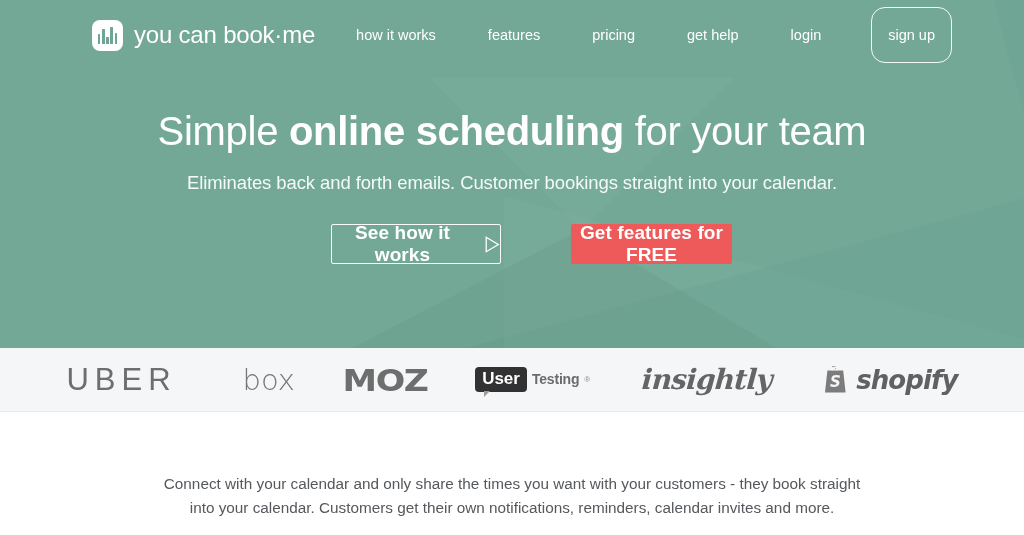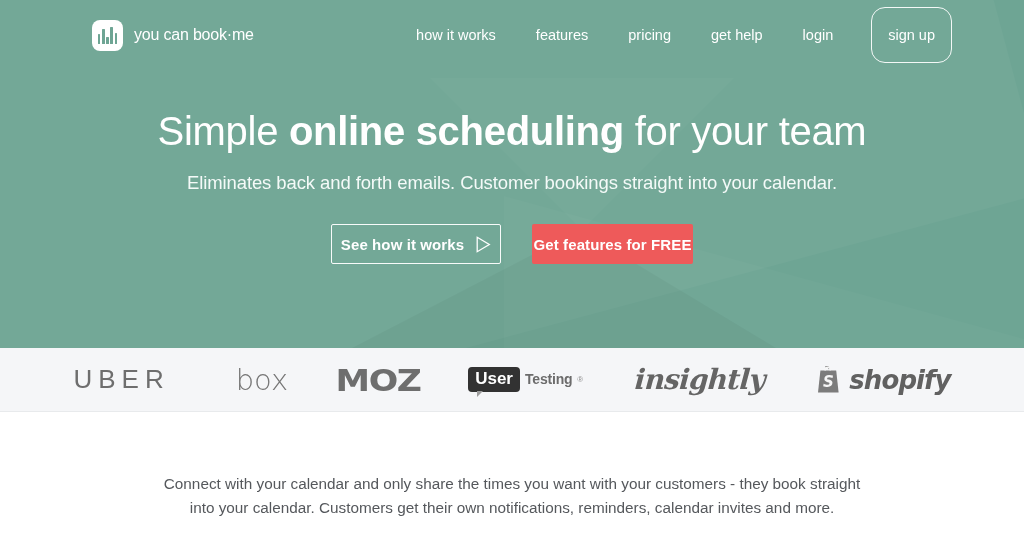--- a/index.html
+++ b/index.html
@@ -106,7 +106,7 @@
 
   .brand-text {
     color: #ffffff;
-    font-size: 16px;
+    font-size: 24px;
     letter-spacing: -0.2px;
     font-weight: 400;
     white-space: nowrap;

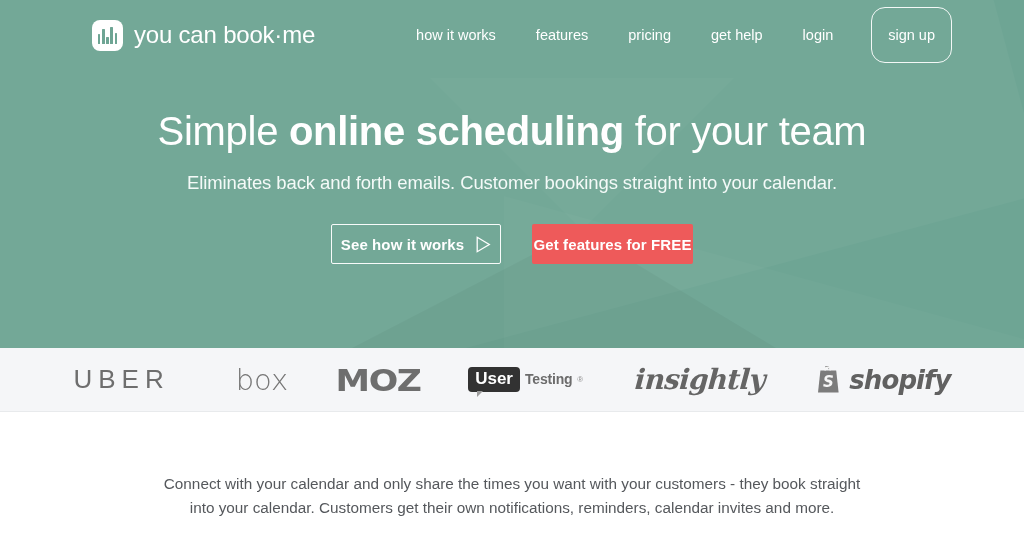--- a/index.html
+++ b/index.html
@@ -116,7 +116,7 @@
     margin-left: auto;
     display: flex;
     align-items: center;
-    gap: 4px;
+    gap: 16px;
   }
   .nav a {
     color: #ffffff;

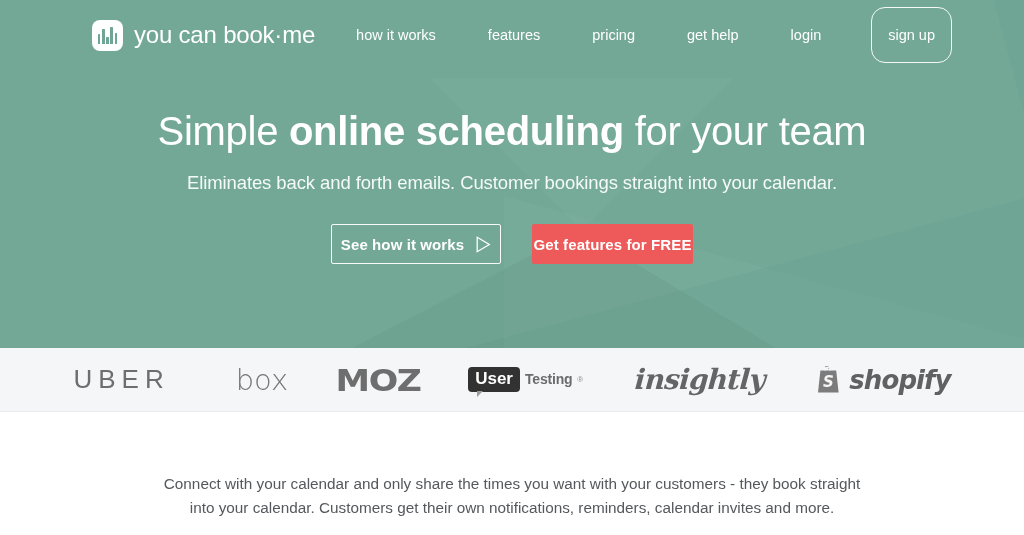--- a/index.html
+++ b/index.html
@@ -168,12 +168,13 @@
     display: inline-flex;
     align-items: center;
     justify-content: center;
-    font-size: 15px;
+    font-size: 19px;
     font-weight: 700;
     color: #ffffff;
     text-decoration: none;
     cursor: pointer;
     letter-spacing: 0.1px;
+    margin-left: 39px;
   }
   .btn-ghost {
     width: 170px;

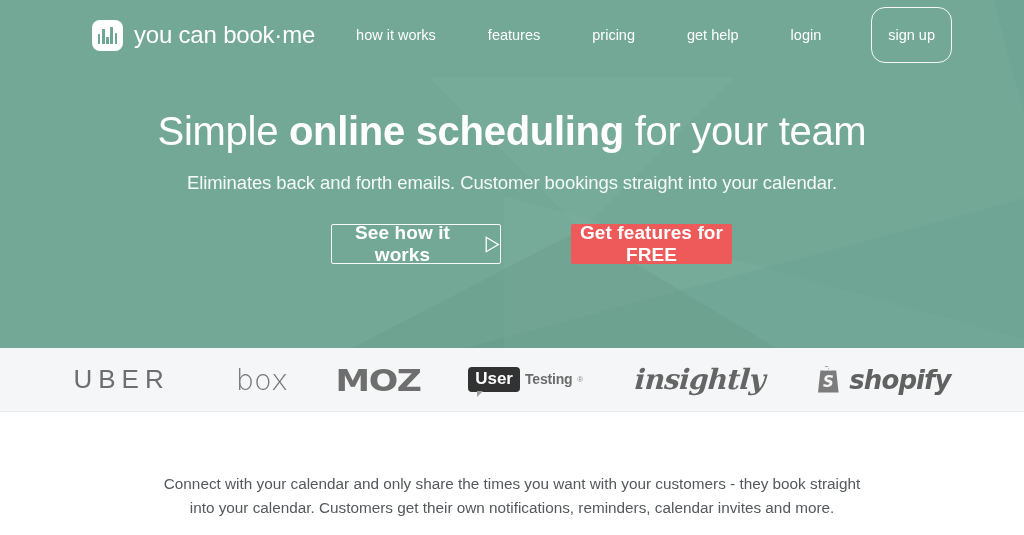--- a/index.html
+++ b/index.html
@@ -219,7 +219,7 @@
   }
 
   .lg-uber {
-    font-size: 26px;
+    font-size: 31px;
     font-weight: 400;
     letter-spacing: 6px;
     color: #6d6e71;

